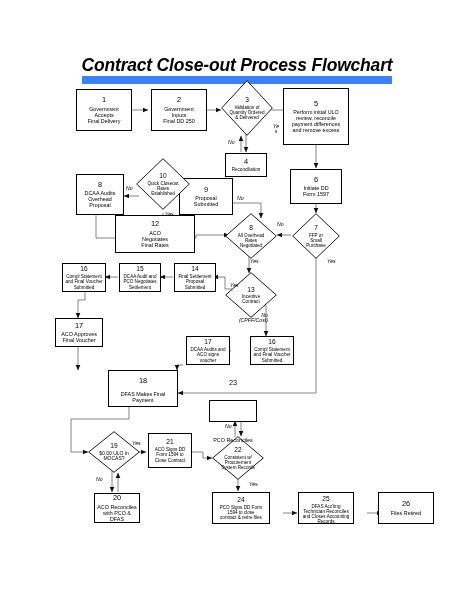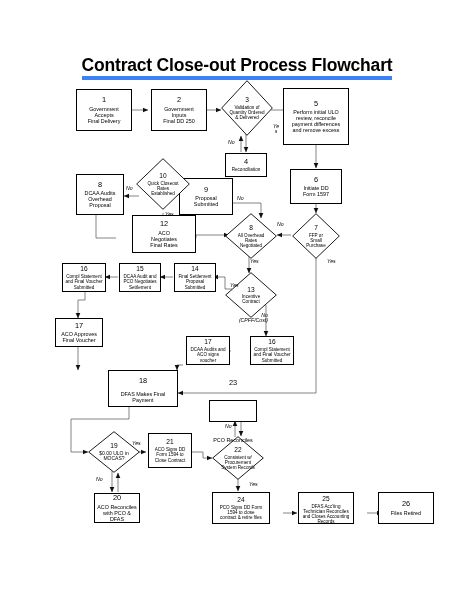--- a/index.html
+++ b/index.html
@@ -33,8 +33,9 @@
     letter-spacing: -0.2px;
   }
   #title span.u {
-    border-bottom: 4px solid #3b82f6;
+    border-bottom: 8px solid #3b82f6;
     padding-bottom: 1px;
+    font-style: italic;
   }
   #canvas {
     position: absolute;

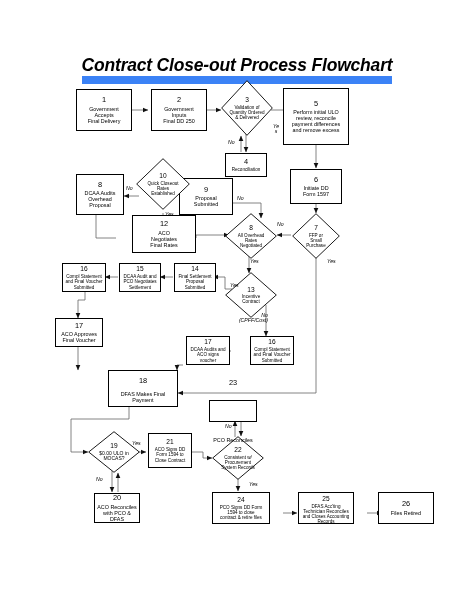--- a/index.html
+++ b/index.html
@@ -280,7 +280,7 @@
 Proposal</div>
   </div>
 
-  <div class="node box big" style="left:132px; top:215px; width:64px; height:38px;">
+  <div class="node box big" style="left:115px; top:215px; width:80px; height:38px;">
     <div class="num">12</div>
     <div class="txt">ACO
 Negotiates

